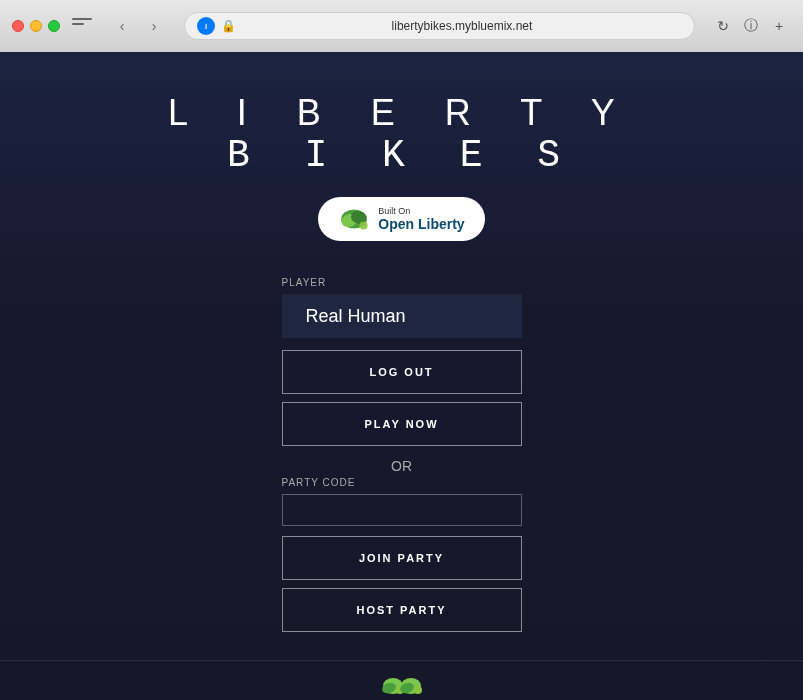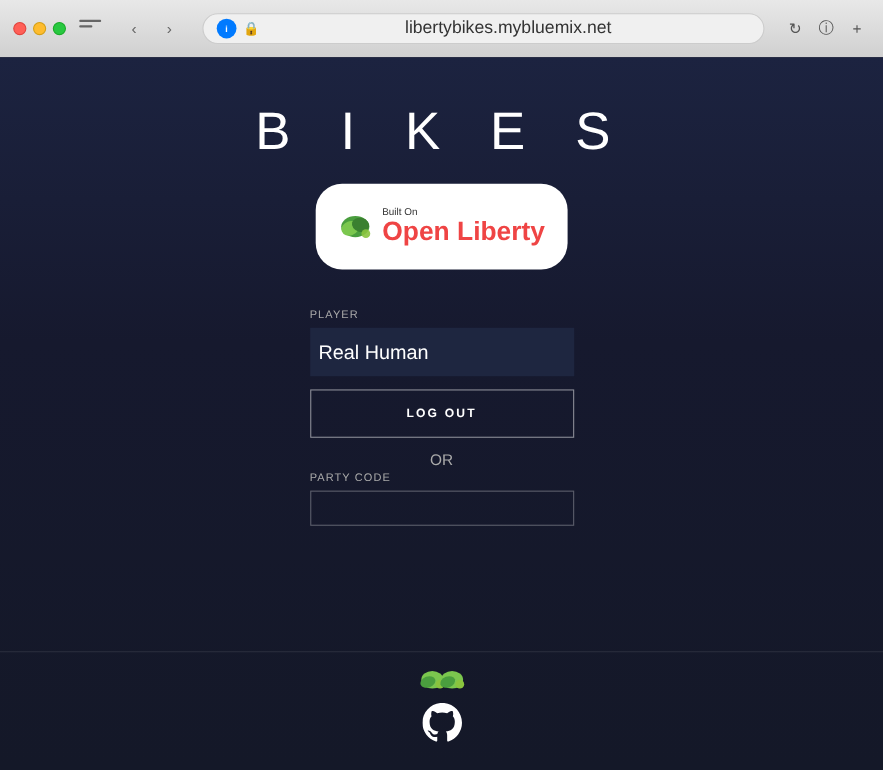--- a/index.html
+++ b/index.html
@@ -121,7 +121,7 @@
     }
 
     .address-text {
-      font-size: 16px;
+      font-size: 12px;
       color: #333;
       flex: 1;
       text-align: center;

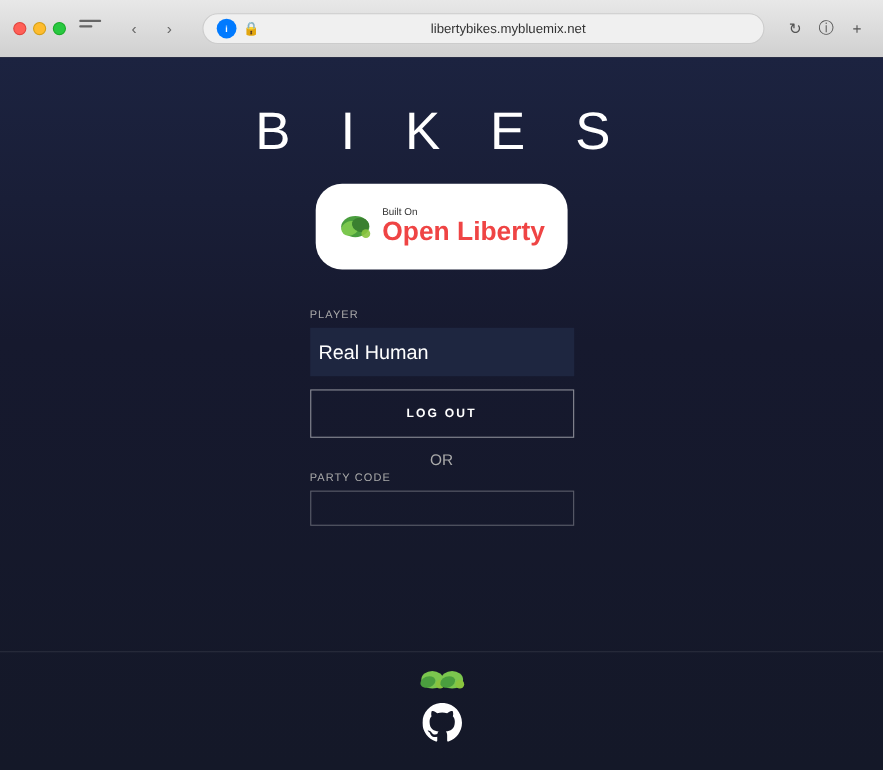--- a/index.html
+++ b/index.html
@@ -371,6 +371,7 @@
   <div class="main-area">
 
     <div class="game-title">
+      <div class="title-line1">L I B E R T Y</div>
       <div class="title-line2">B I K E S</div>
     </div>
 

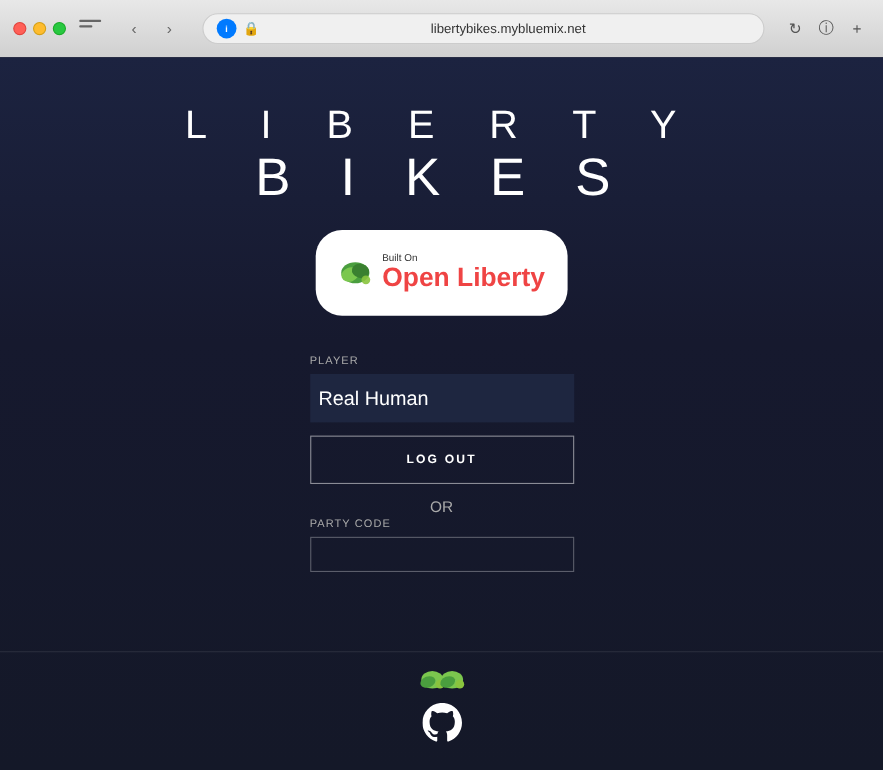--- a/index.html
+++ b/index.html
@@ -182,11 +182,11 @@
     }
 
     .title-line2 {
-      font-size: 48px;
+      font-size: 38px;
       font-weight: 300;
       letter-spacing: 16px;
       color: white;
-      font-family: Liberation Sans, sans-serif;
+      font-family: Liberation Mono, monospace;
     }
 
     

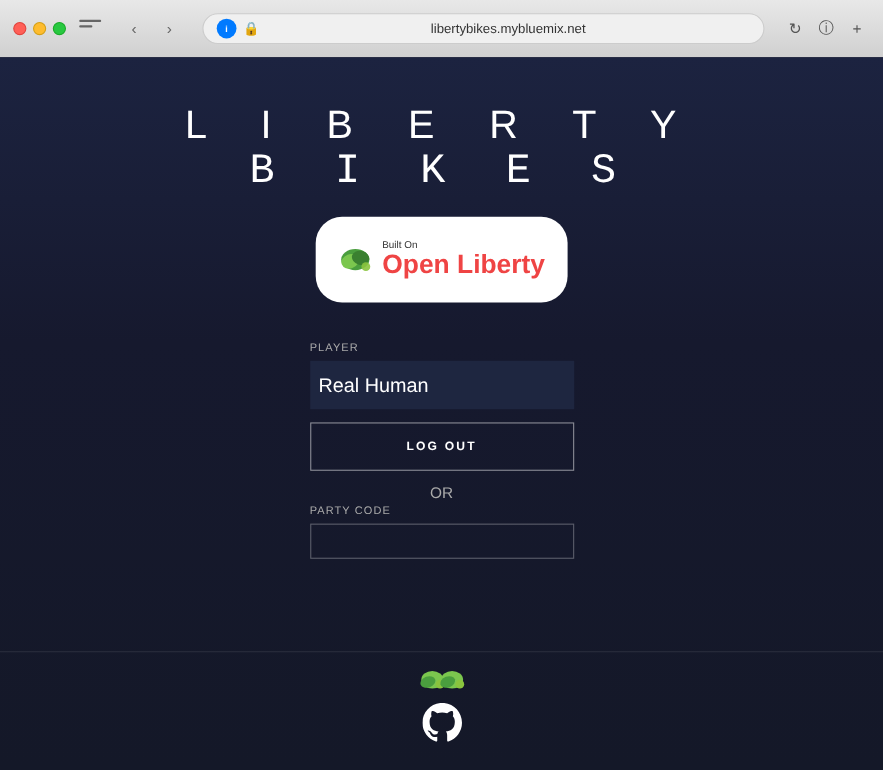--- a/index.html
+++ b/index.html
@@ -193,7 +193,7 @@
     .liberty-badge {
       background: white;
       border-radius: 24px;
-      padding: 20px 20px;
+      padding: 8px 20px;
       display: flex;
       align-items: center;
       gap: 8px;

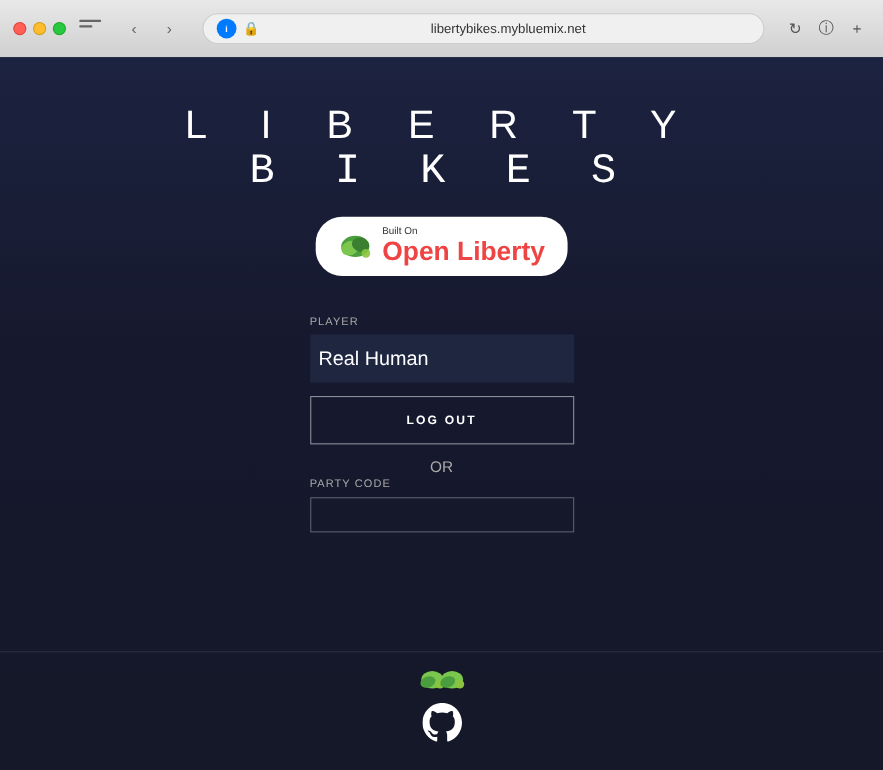--- a/index.html
+++ b/index.html
@@ -208,9 +208,9 @@
     }
 
     .liberty-badge-text-large {
-      font-size: 24px;
+      font-size: 14px;
       font-weight: 700;
-      color: #ef4444;
+      color: #0c4a6e;
     }
 
     .liberty-logo {

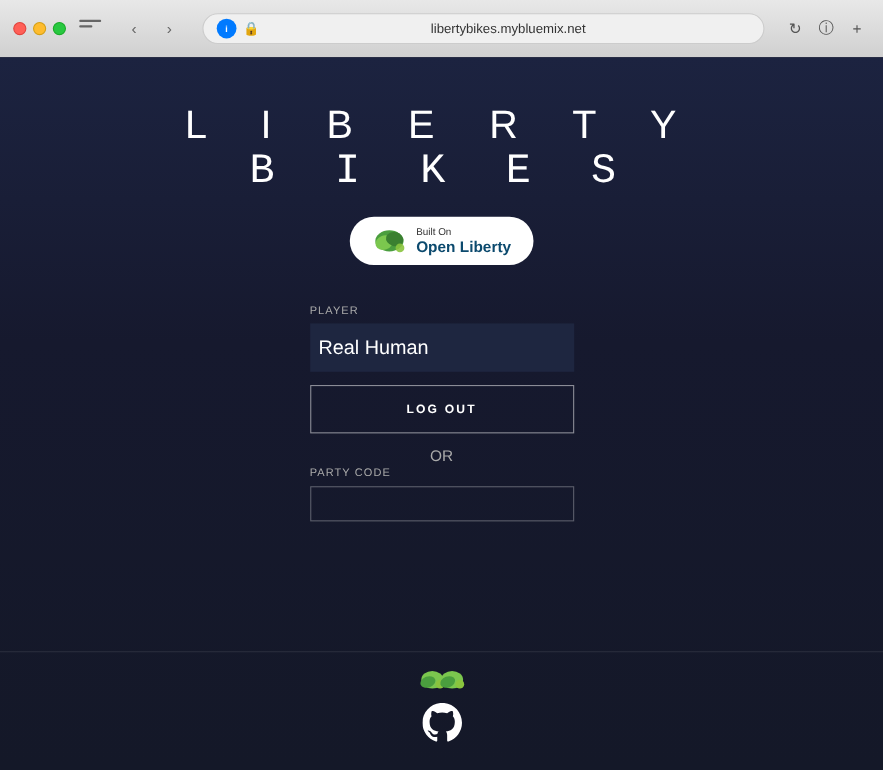--- a/index.html
+++ b/index.html
@@ -260,7 +260,7 @@
       border: none;
       color: white;
       font-size: 18px;
-      padding: 0 8px;
+      padding: 0 24px;
       outline: none;
     }
 

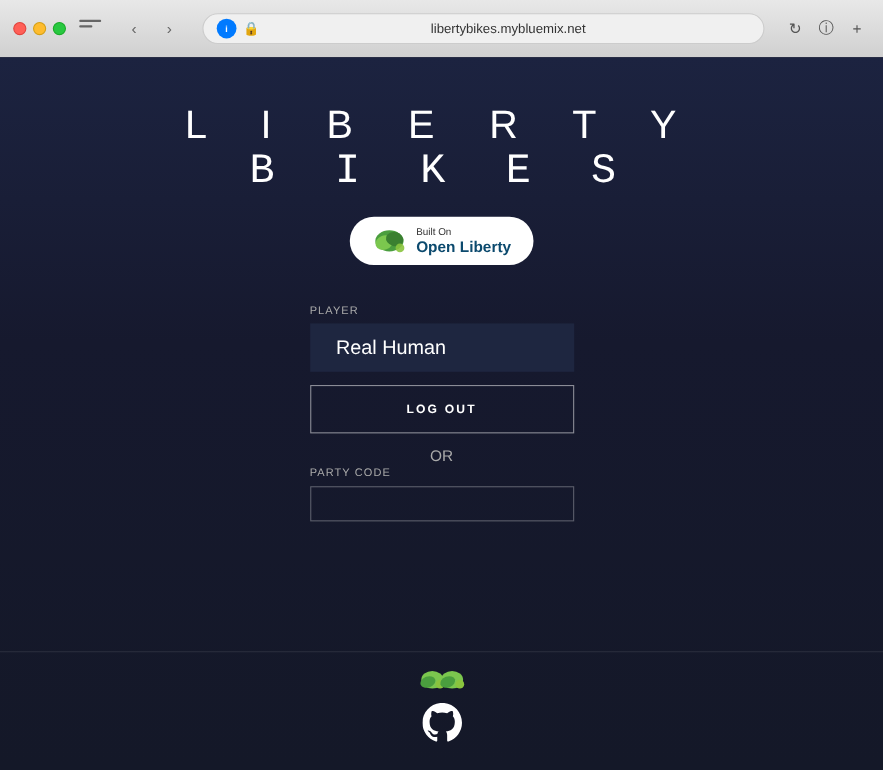--- a/index.html
+++ b/index.html
@@ -401,6 +401,7 @@
 
       <button class="btn">LOG OUT</button>
 
+      <button class="btn">PLAY NOW</button>
 
       <div class="or-text">OR</div>
 

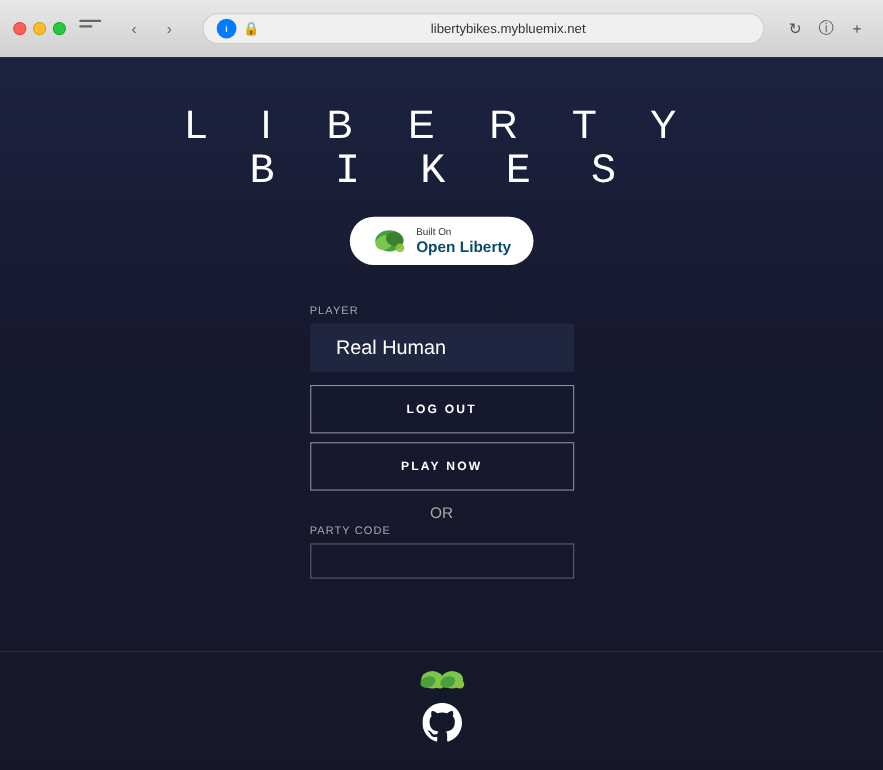--- a/index.html
+++ b/index.html
@@ -408,6 +408,7 @@
       <div class="party-code-label">PARTY CODE</div>
       <input class="party-code-input" type="text" style="">
 
+      <button class="btn">JOIN PARTY</button>
 
 
     </div>

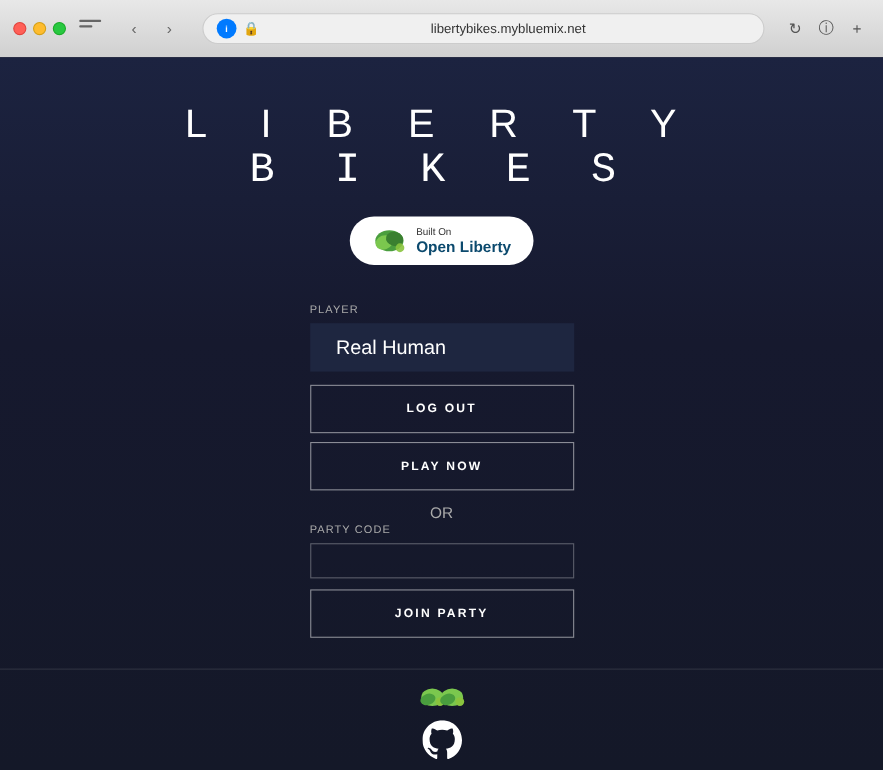--- a/index.html
+++ b/index.html
@@ -410,6 +410,7 @@
 
       <button class="btn">JOIN PARTY</button>
 
+      <button class="btn">HOST PARTY</button>
 
     </div>
   </div>

